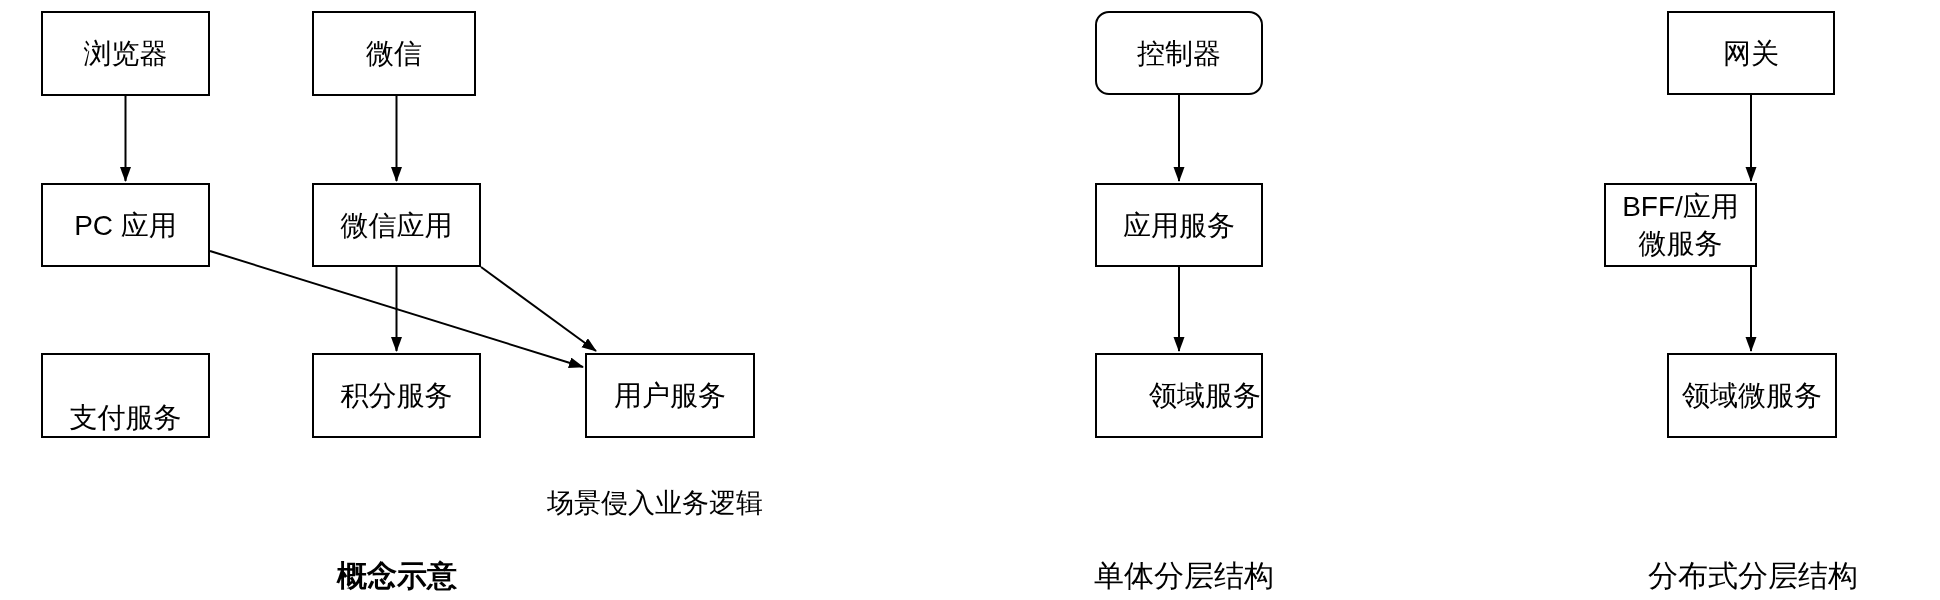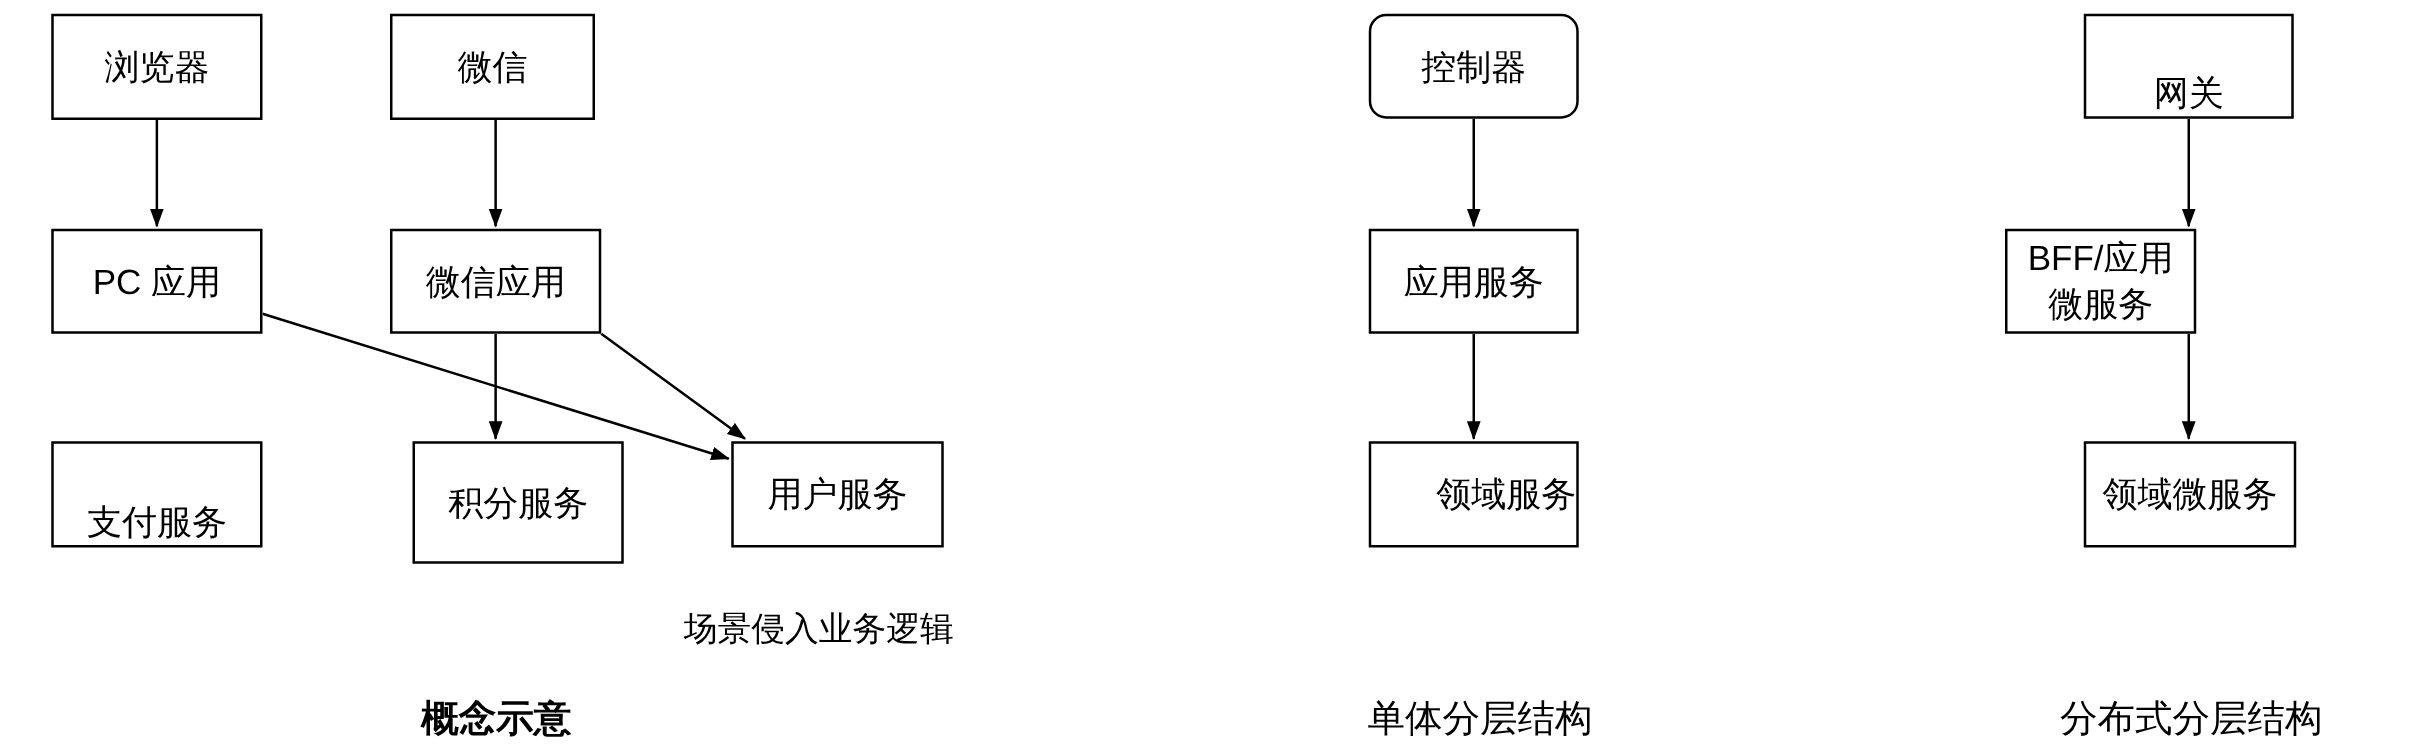--- a/index.html
+++ b/index.html
@@ -114,7 +114,7 @@
     <span>领域服务</span>
   </div>
 
-  <div class="node" style="left:1667px; top:11px; width:168px; height:84px;justify-content:flex-end;">
+  <div class="node" style="left:1667px; top:11px; width:168px; height:84px;">
     <span>网关</span>
   </div>
   <div class="node" style="left:1604px; top:183px; width:153px; height:84px;">

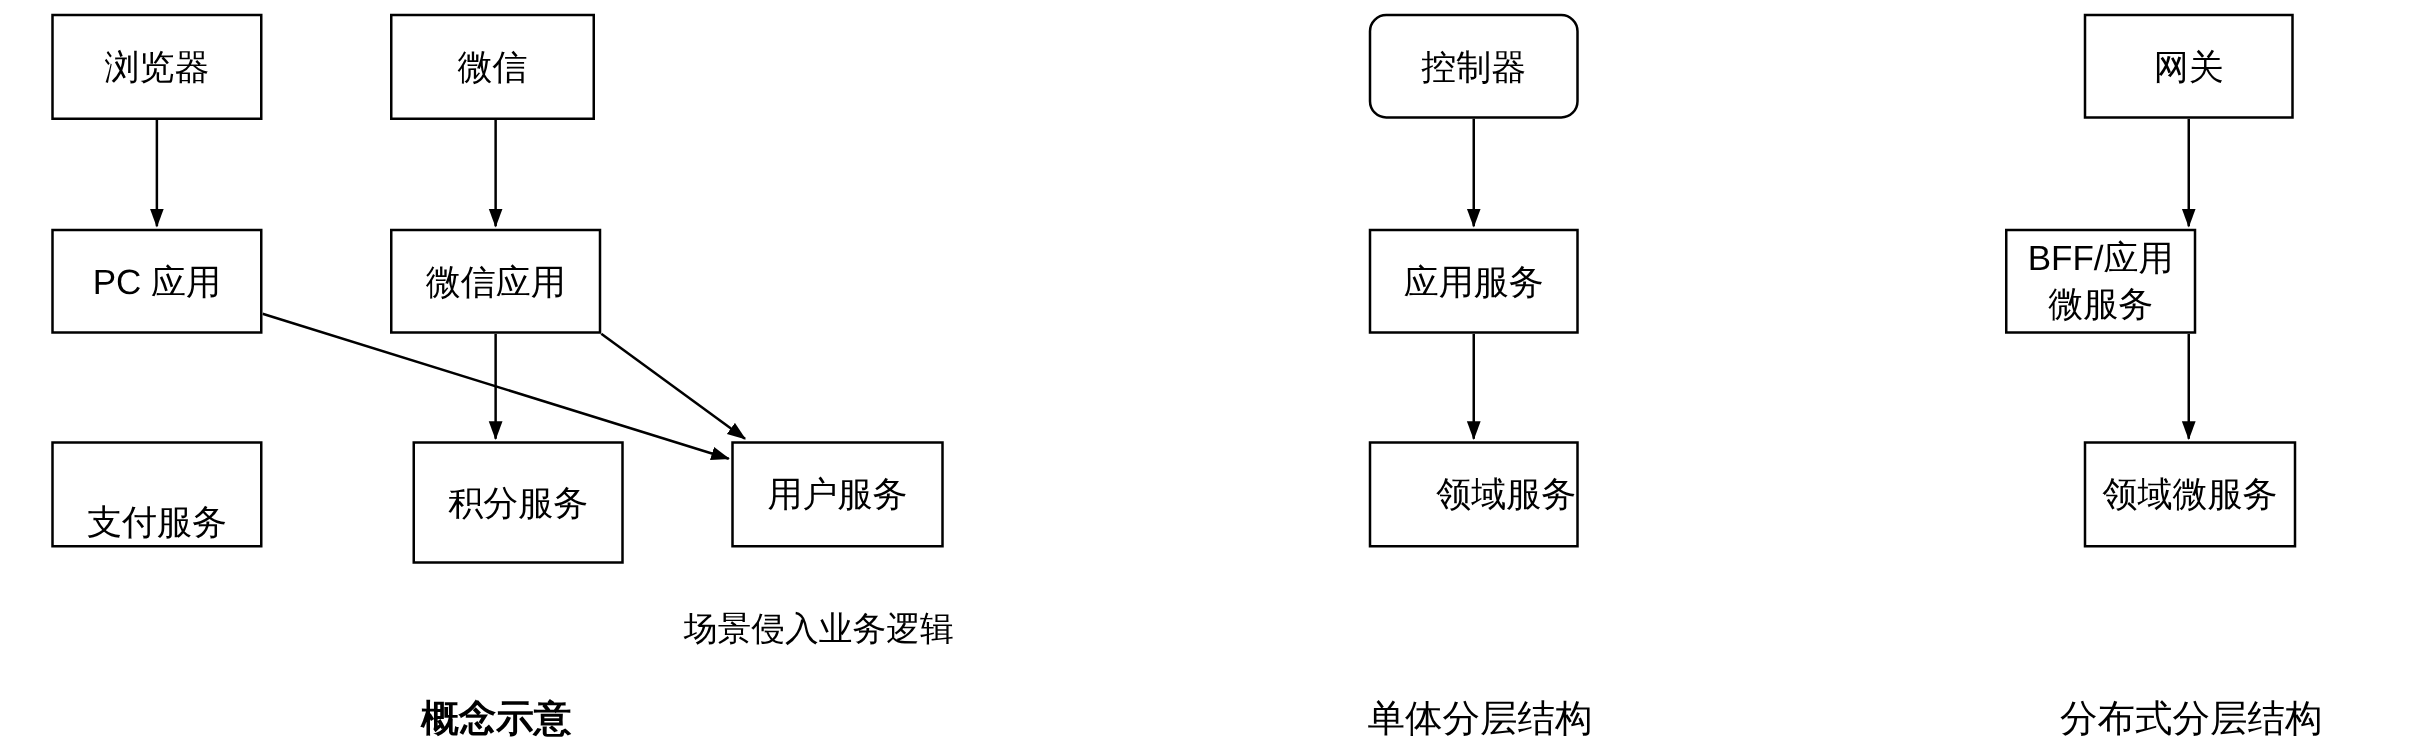--- a/index.html
+++ b/index.html
@@ -97,7 +97,7 @@
   <div class="node" style="left:41px; top:353px; width:169px; height:85px;justify-content:flex-end;">
     <span>支付服务</span>
   </div>
-  <div class="node" style="left:312px; top:353px; width:169px; height:98px;margin-left:18px;">
+  <div class="node" style="left:312px; top:353px; width:169px; height:85px;">
     <span>积分服务</span>
   </div>
   <div class="node" style="left:585px; top:353px; width:170px; height:85px;">

